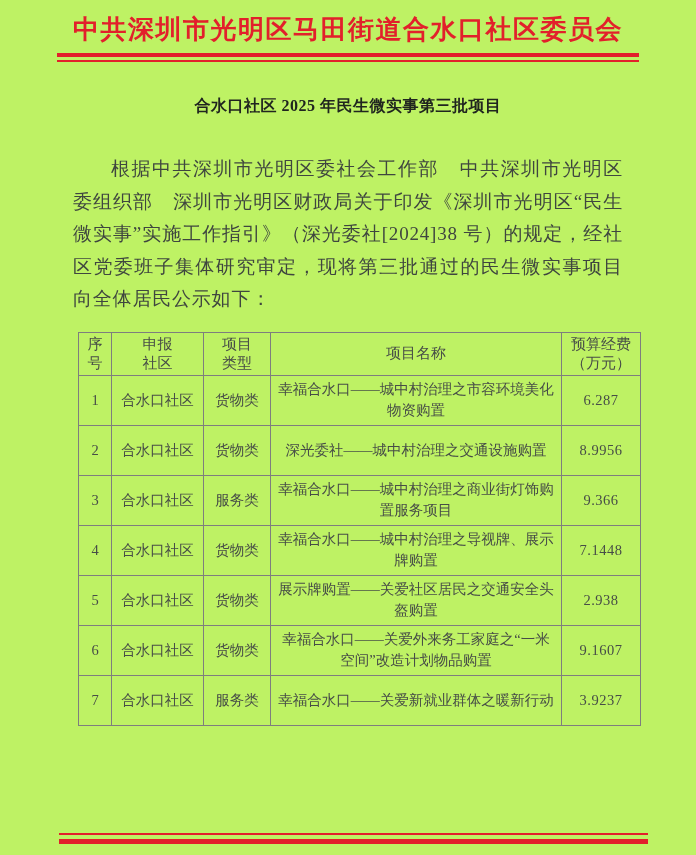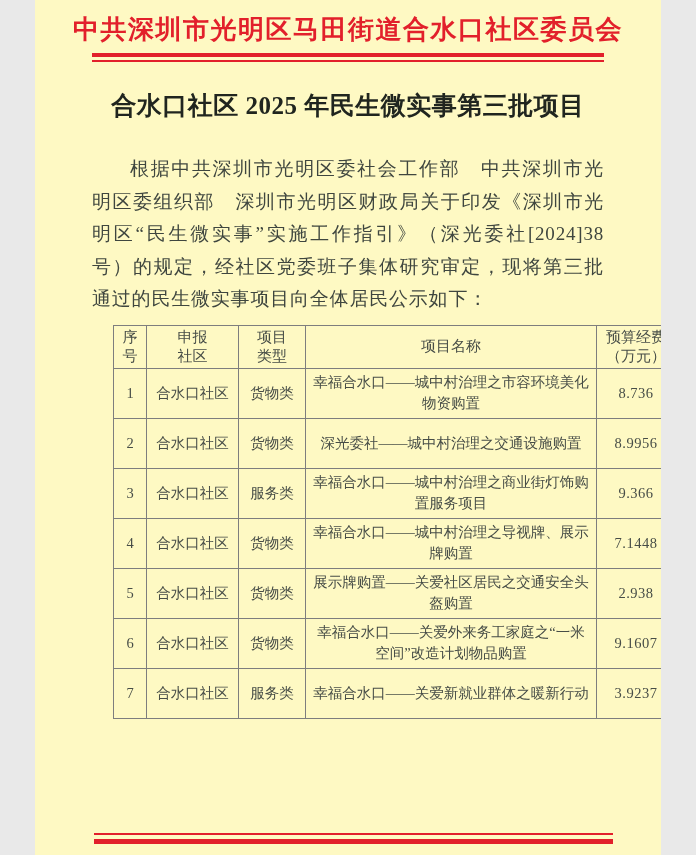--- a/index.html
+++ b/index.html
@@ -6,10 +6,10 @@
   html, body { margin: 0; padding: 0; background: #e9e9e9; }
   .page {
     position: relative;
-    width: 626px;
+    width: 696px;
     height: 855px;
     margin: 0 auto;
-    background: #fef9c3;
+    background: #bef264;
     font-family: "Liberation Serif", "DejaVu Serif", serif;
     overflow: hidden;
   }

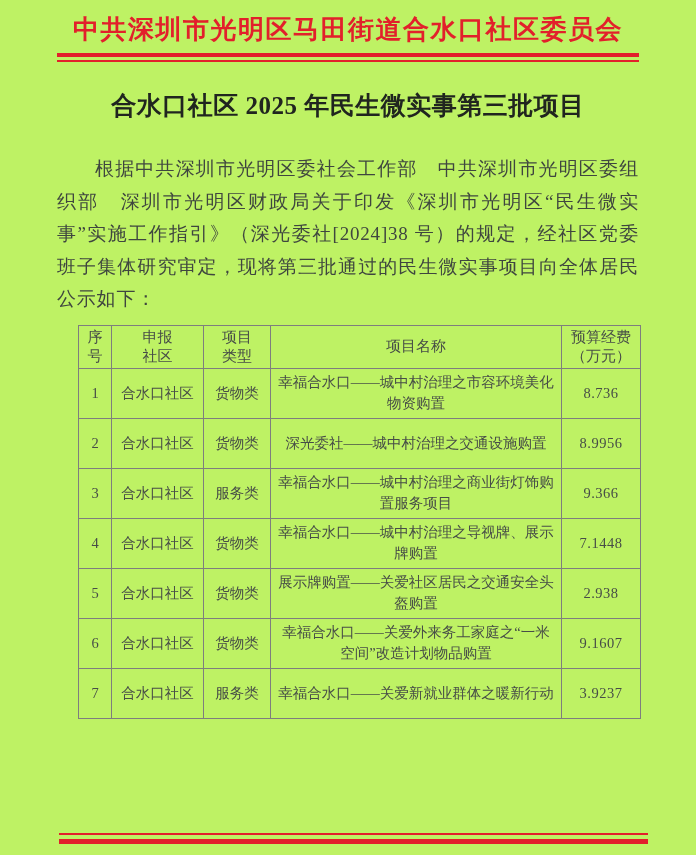--- a/index.html
+++ b/index.html
@@ -34,7 +34,7 @@
   .doc-title {
     margin: 24px 40px 0;
     text-align: center;
-    font-size: 25px;
+    font-size: 16px;
     font-weight: bold;
     color: var(--ink-dark);
     line-height: 39px;

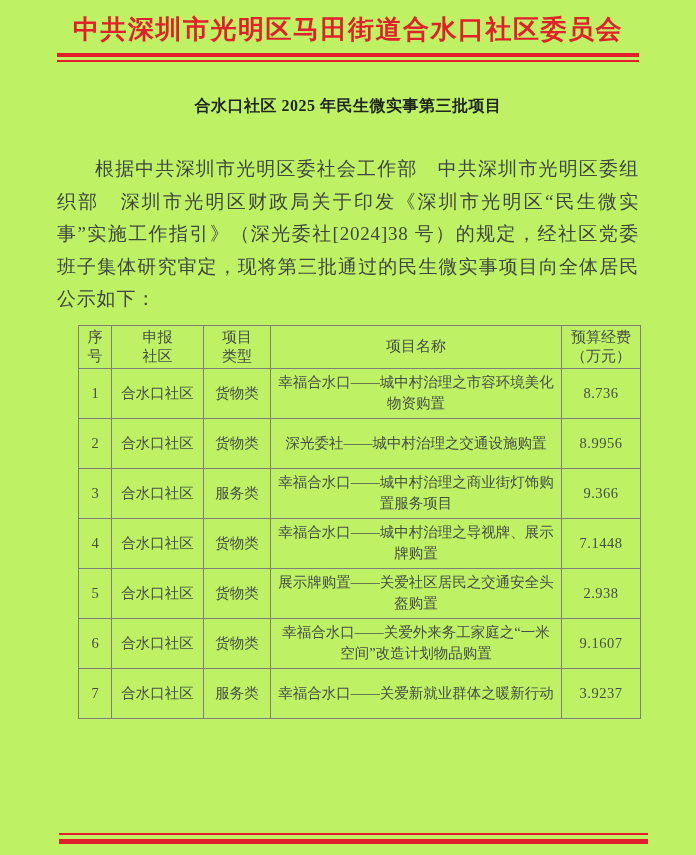--- a/index.html
+++ b/index.html
@@ -50,7 +50,7 @@
     line-height: 32.5px;
     text-align: justify;
   }
-  .body-text p { margin: 0; text-indent: 2em; }
+  .body-text p { margin: 16px; text-indent: 2em; }
   
   table.projects {
     border-collapse: collapse;

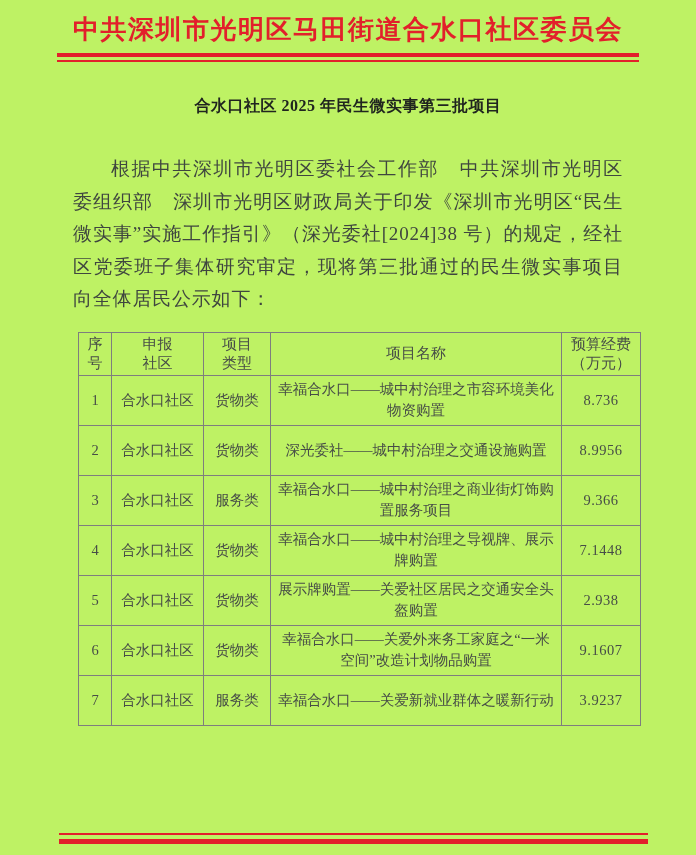--- a/index.html
+++ b/index.html
@@ -138,7 +138,7 @@
         <td>合水口社区</td>
         <td>货物类</td>
         <td class="name">幸福合水口——城中村治理之市容环境美化物资购置</td>
-        <td class="budget">8.736</td>
+        <td class="budget">6.287</td>
       </tr>
       <tr>
         <td>2</td>

